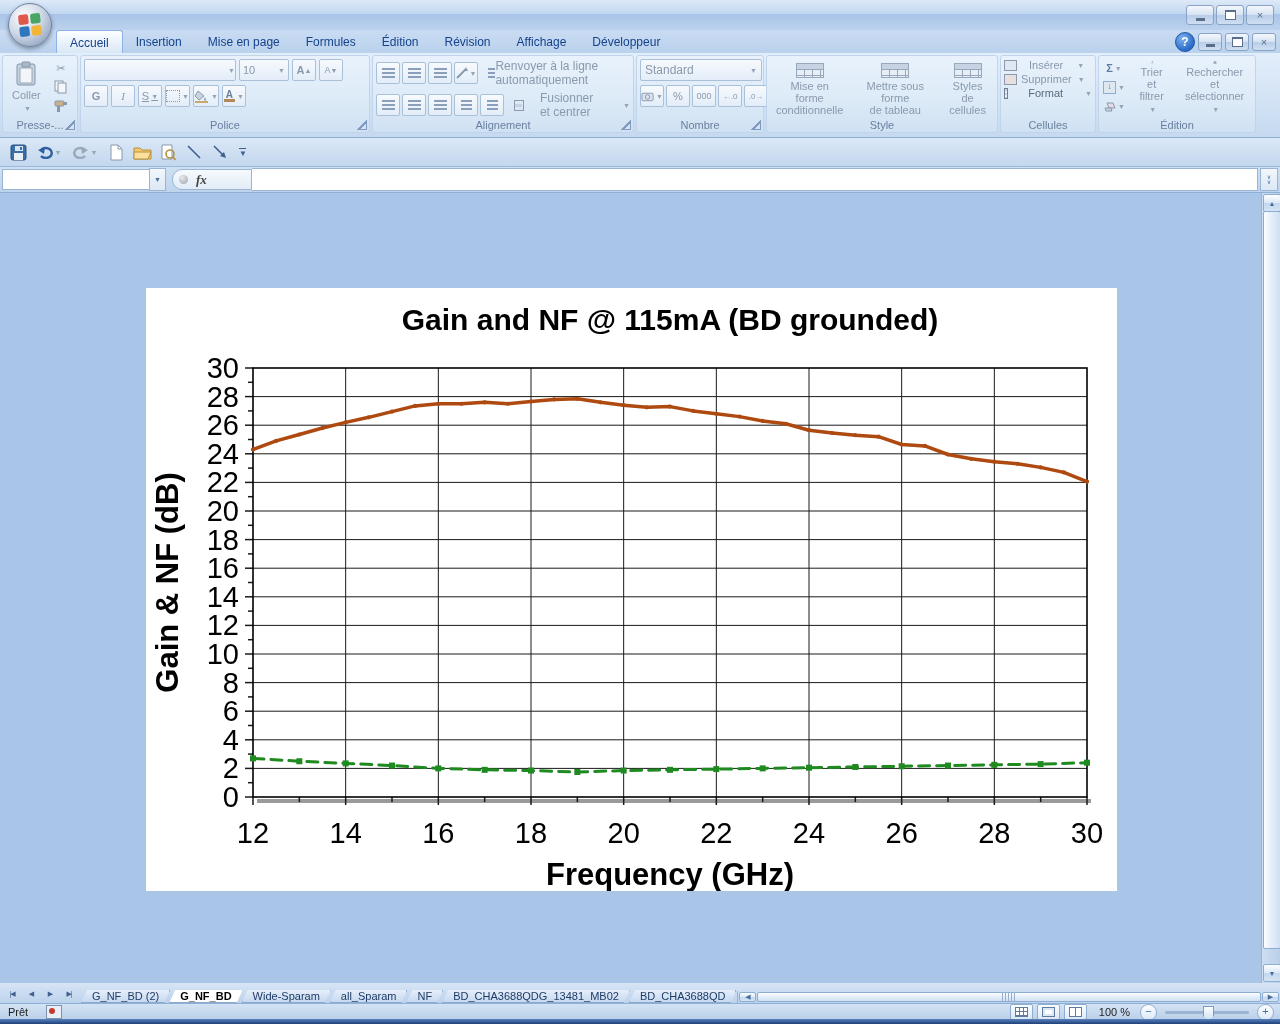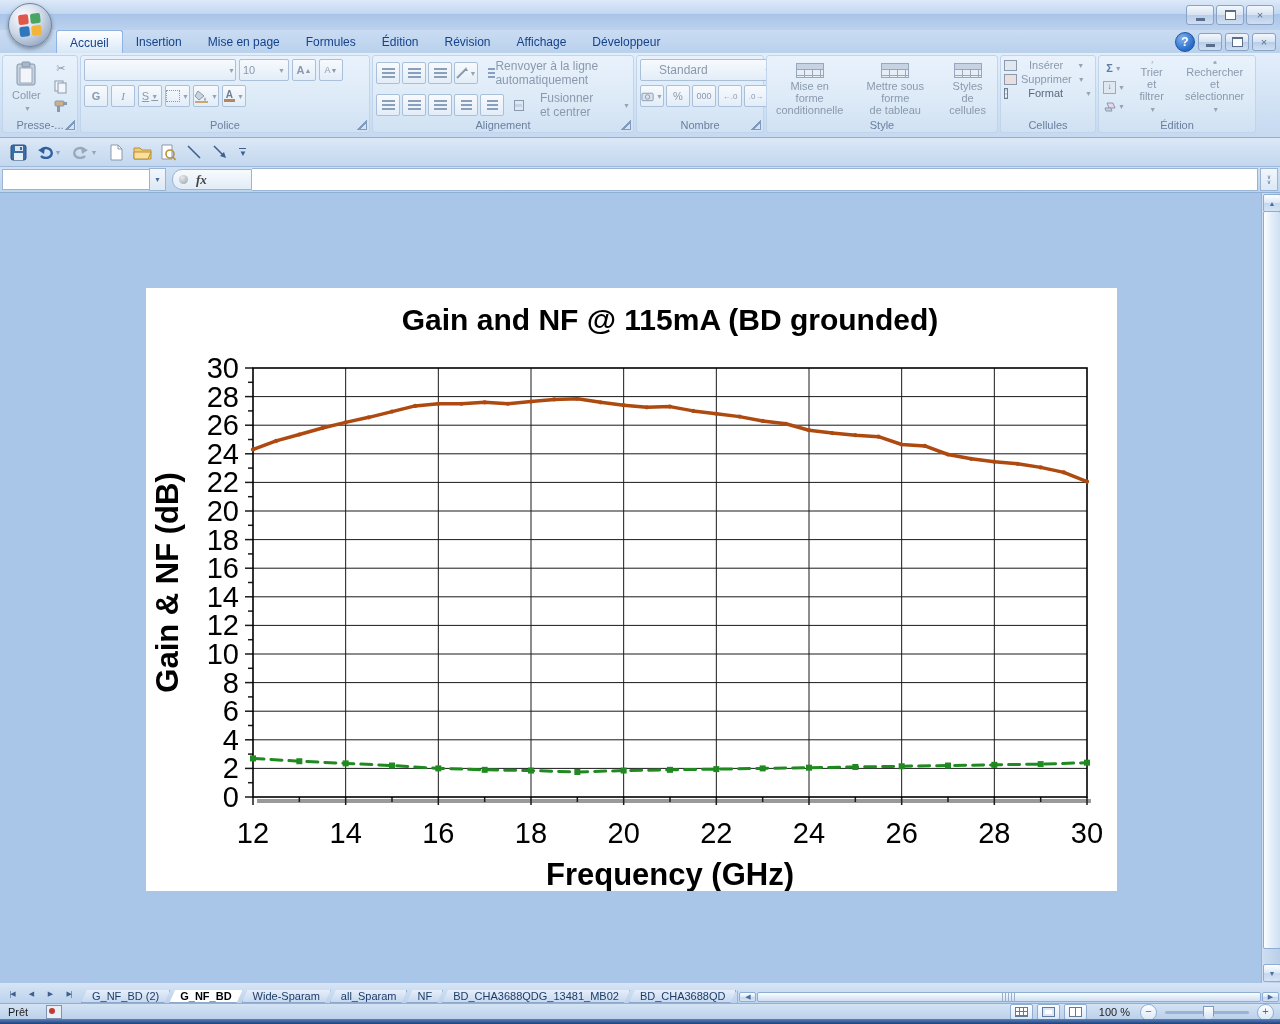--- a/index.html
+++ b/index.html
@@ -320,7 +320,7 @@
 
     <div class="group" style="width:128px">
       <div class="gcontent">
-        <span class="sbtn box graytxt" style="width:112px;justify-content:space-between;padding:0 18px">
+        <span class="sbtn box graytxt" style="width:112px;justify-content:space-between;padding:0 4px">
           <span>Standard</span>
             <span class="drop">▼</span>
         </span>

